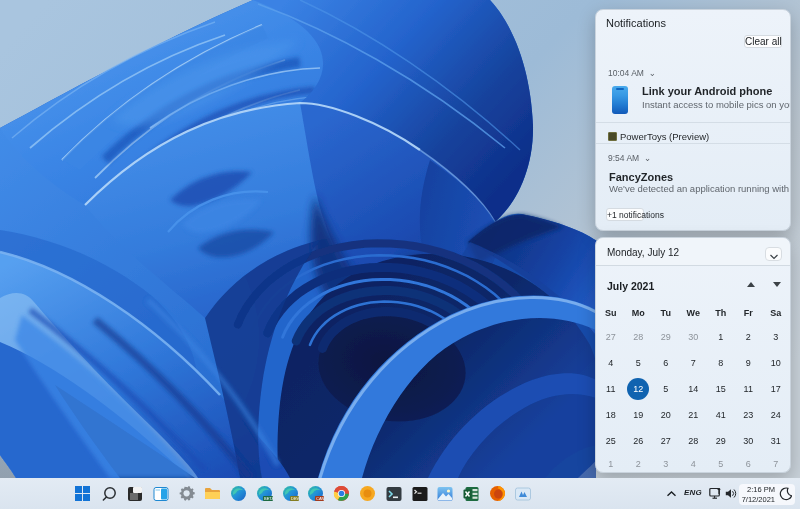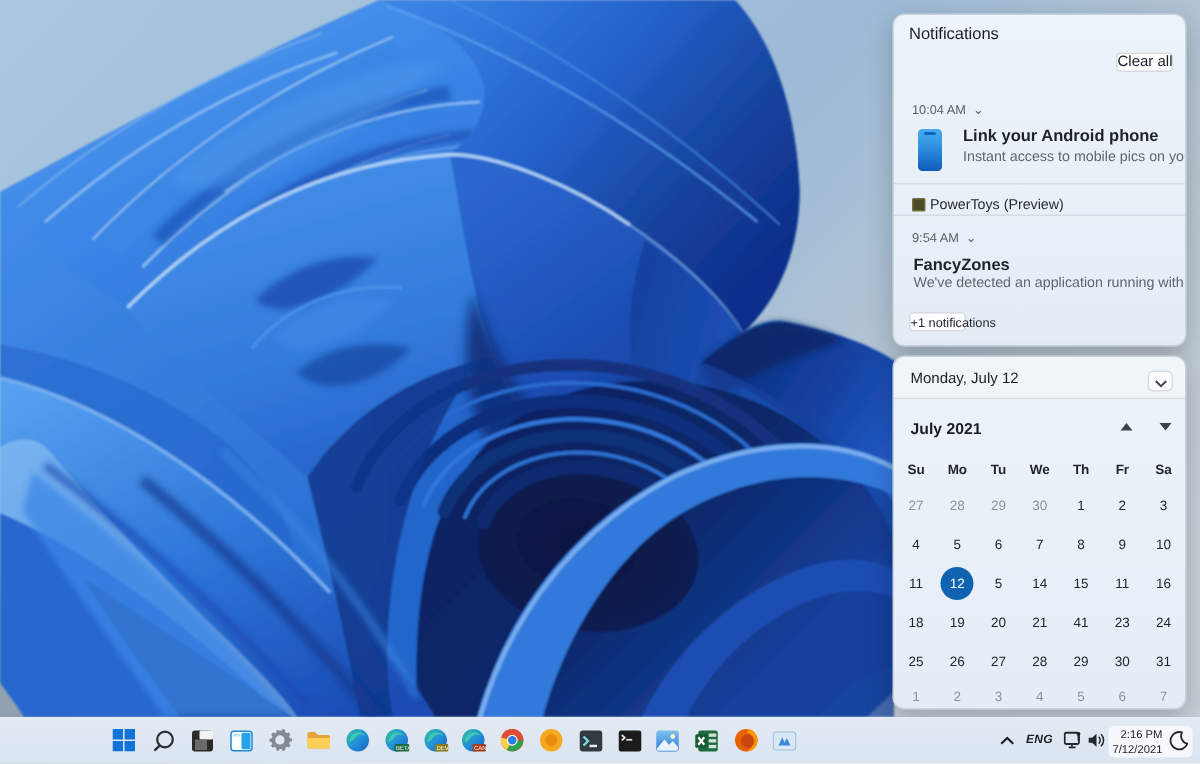--- a/index.html
+++ b/index.html
@@ -276,7 +276,7 @@
             <td>14</td>
             <td>15</td>
             <td>11</td>
-            <td>16</td>
+            <td>17</td>
           </tr>
     <tr>
             <td>18</td>

